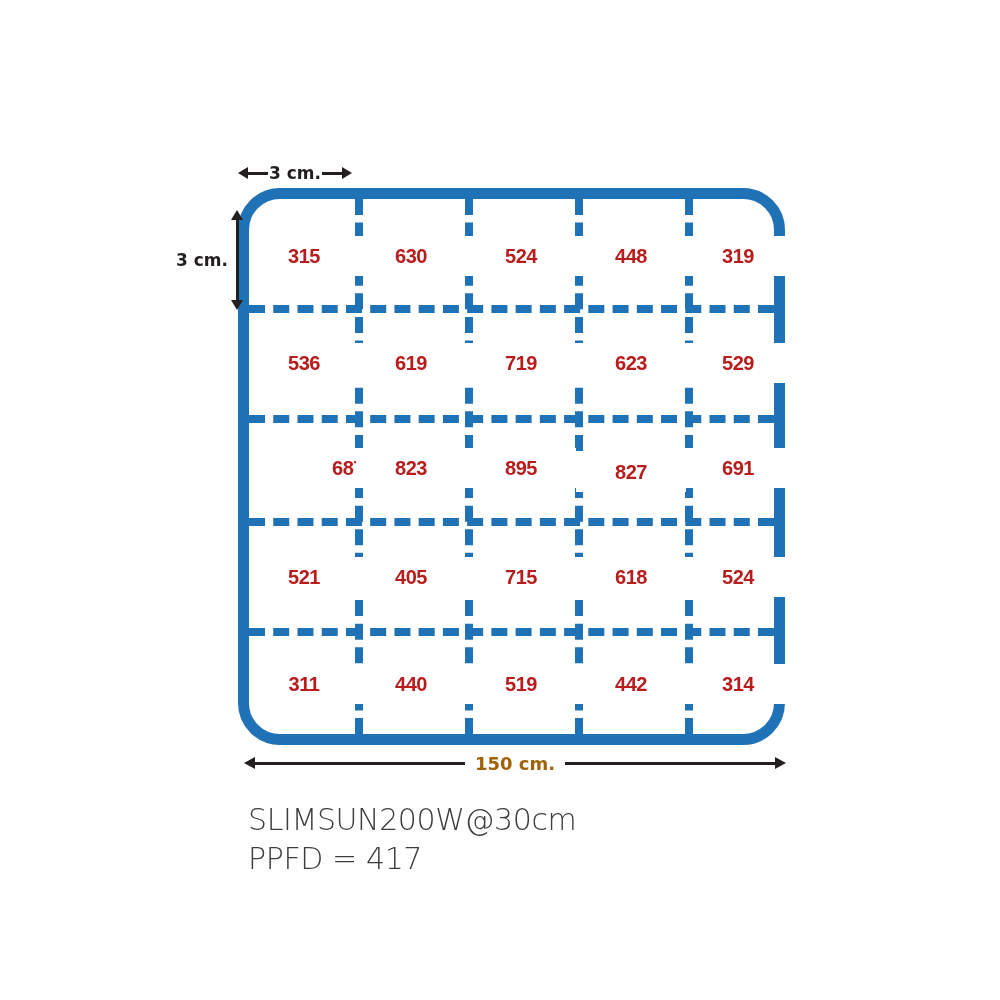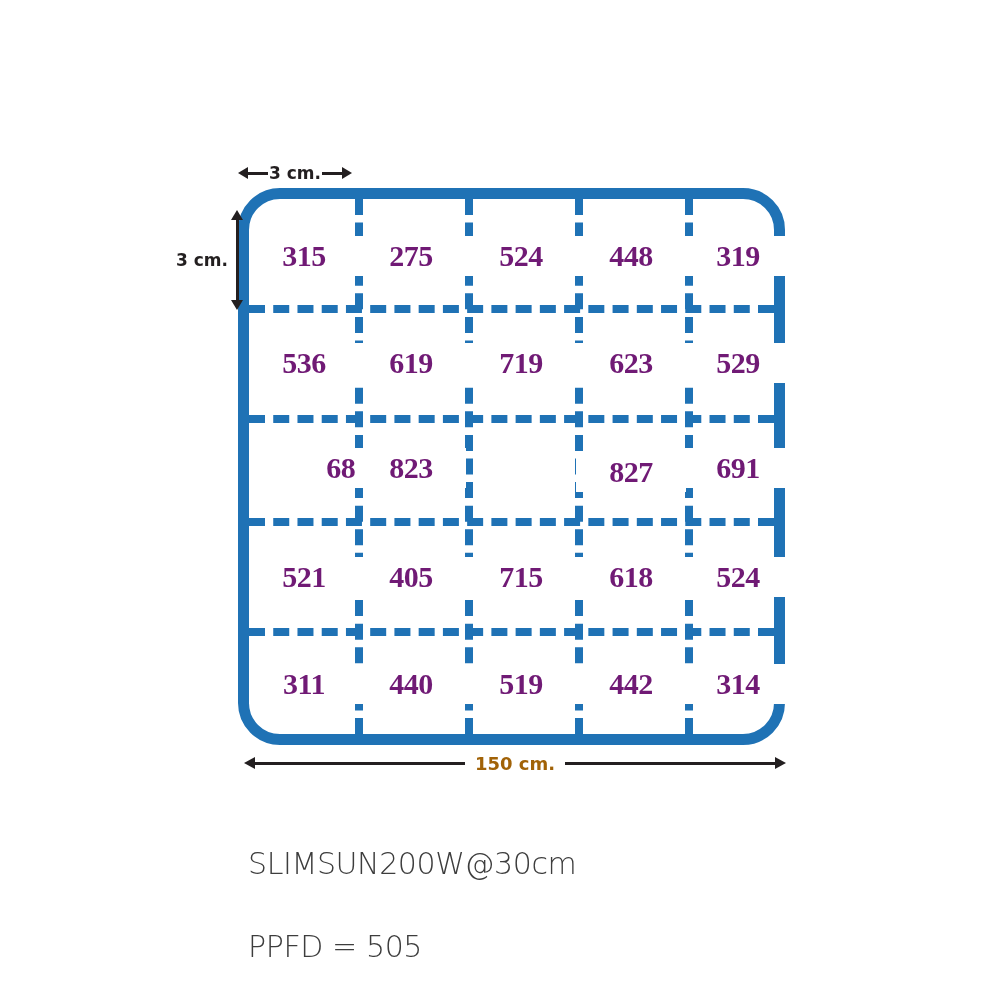--- a/index.html
+++ b/index.html
@@ -59,11 +59,11 @@
     margin-top: -20px;
     line-height: 40px;
     text-align: center;
-    font-family: Liberation Serif, serif;
+    font-family: Liberation Sans, sans-serif;
     font-weight: bold;
-    font-size: 30px;
+    font-size: 20px;
     letter-spacing: -0.5px;
-    color: #701a75;
+    color: #b91c1c;
     background: #ffffff;
     z-index: 5;
   }

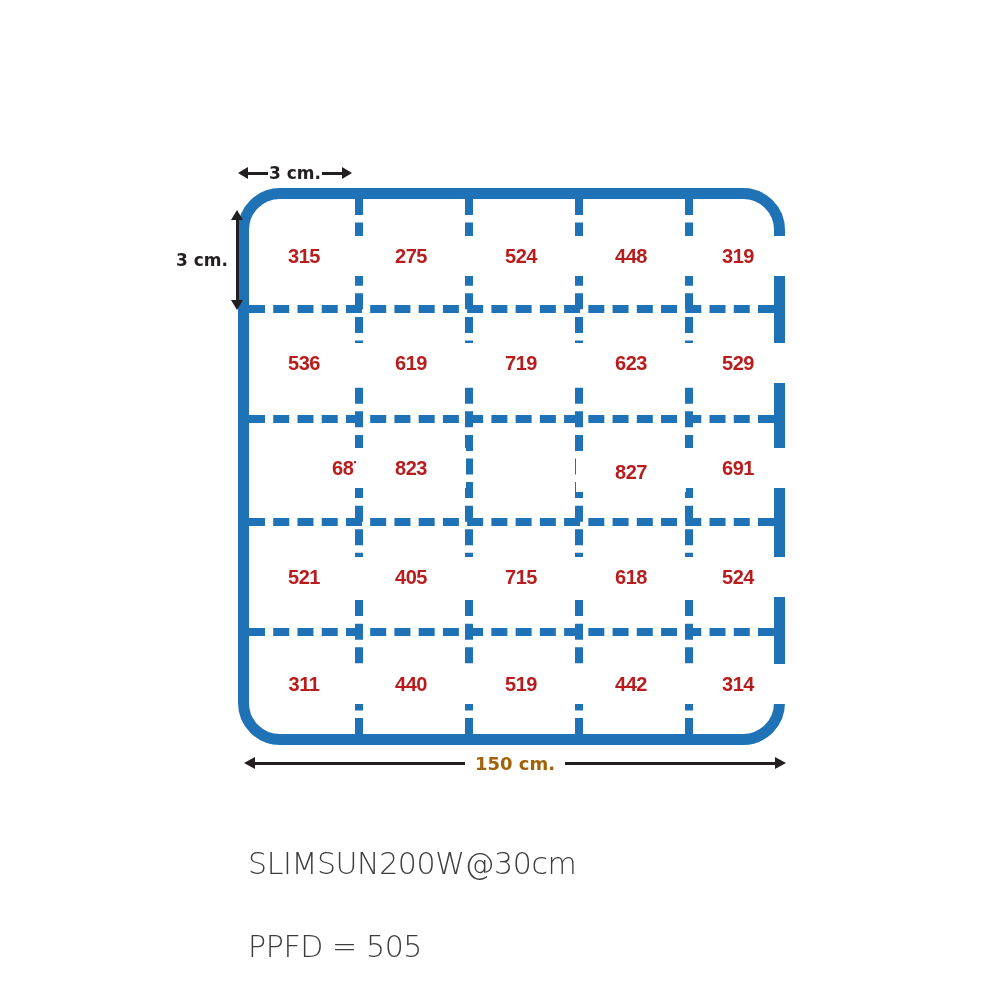--- a/index.html
+++ b/index.html
@@ -256,7 +256,7 @@
     <span class="hline" style="top:429px;"></span>
 
     <span class="cell" style="left:55px;  top:57px;">315</span>
-    <span class="cell" style="left:162px; top:57px;">275</span>
+    <span class="cell" style="left:162px; top:57px;">630</span>
     <span class="cell" style="left:272px; top:57px;">524</span>
     <span class="cell" style="left:382px; top:57px;">448</span>
     <span class="cell" style="left:489px; top:57px;">319</span>

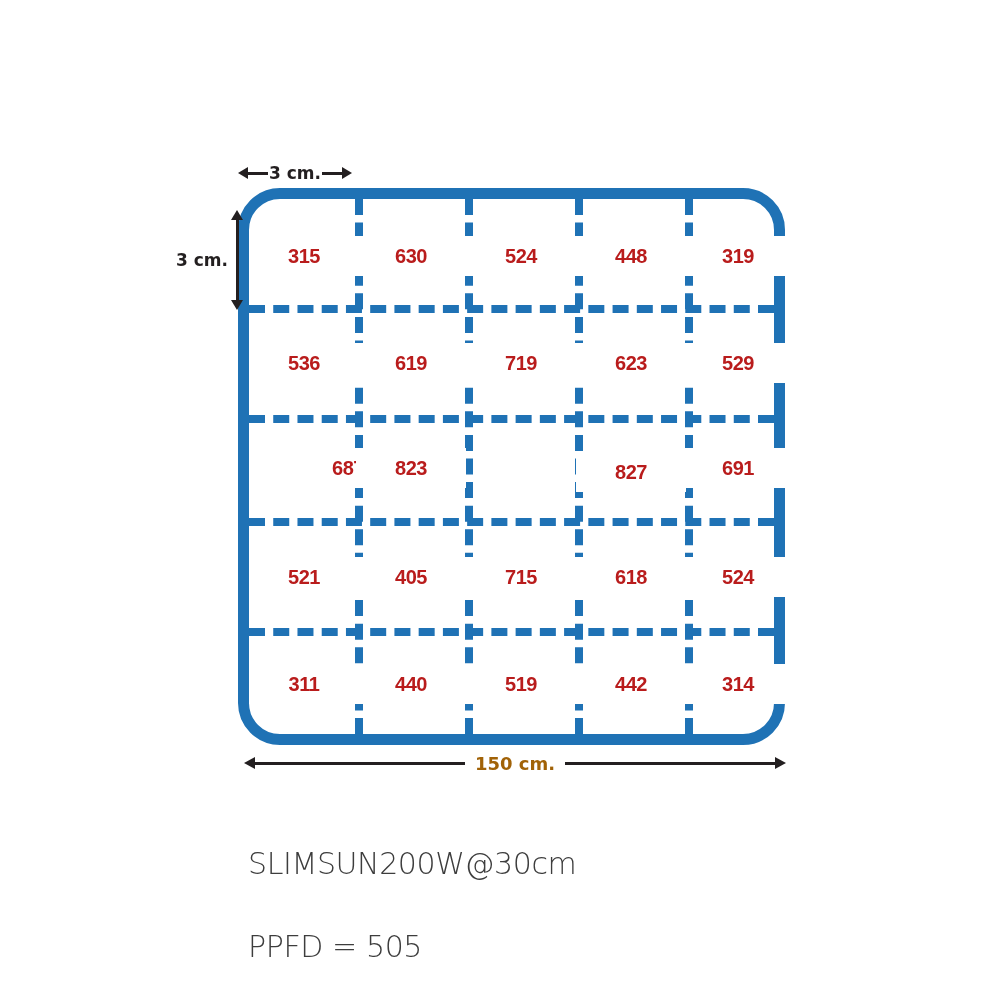--- a/index.html
+++ b/index.html
@@ -269,6 +269,7 @@
 
     <span class="cell" style="left:55px;  top:269px;padding-left:44px;">687</span>
     <span class="cell" style="left:162px; top:269px;">823</span>
+    <span class="cell" style="left:272px; top:269px;">895</span>
     <span class="cell" style="left:382px; top:273px;">827</span>
     <span class="cell" style="left:489px; top:269px;">691</span>
 

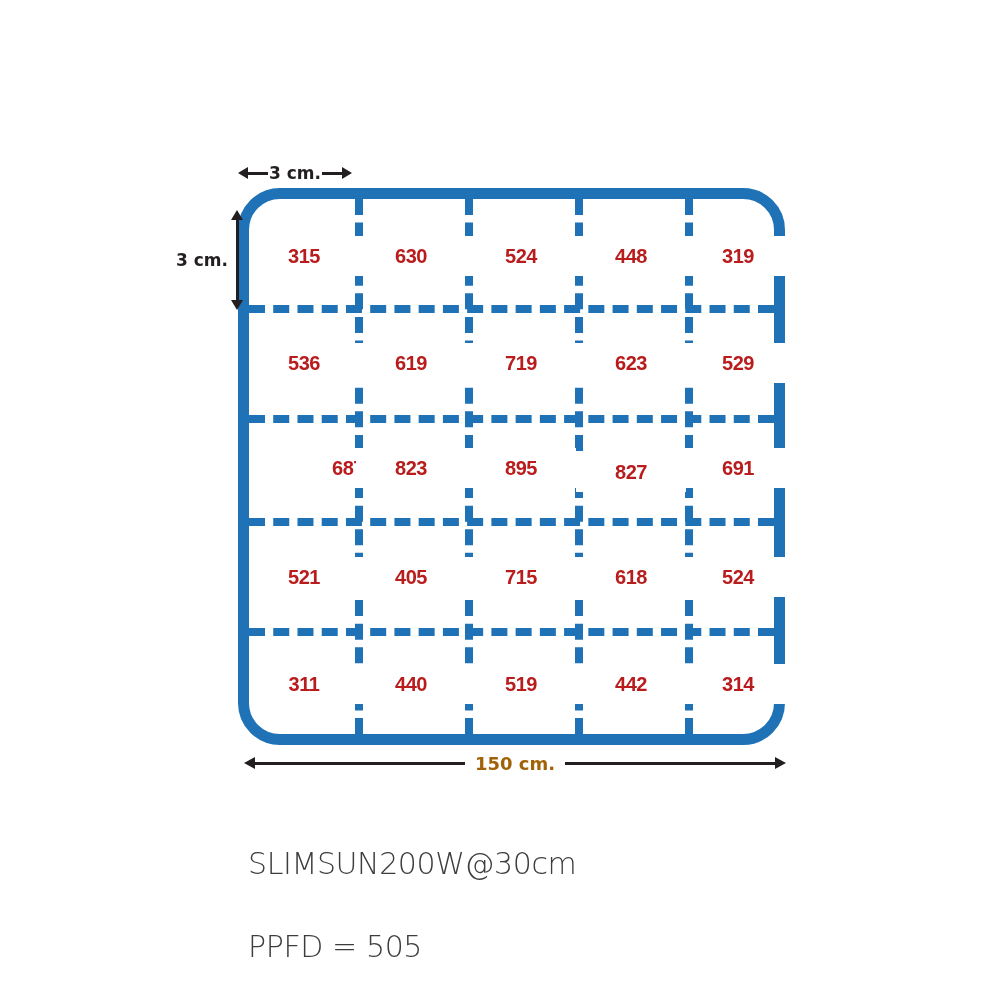--- a/index.html
+++ b/index.html
@@ -214,7 +214,6 @@
     letter-spacing: -0.4px;
     color: #3d3d3d;
     white-space: nowrap;
-    margin-top: 44px;
   }
 </style>
 </head>

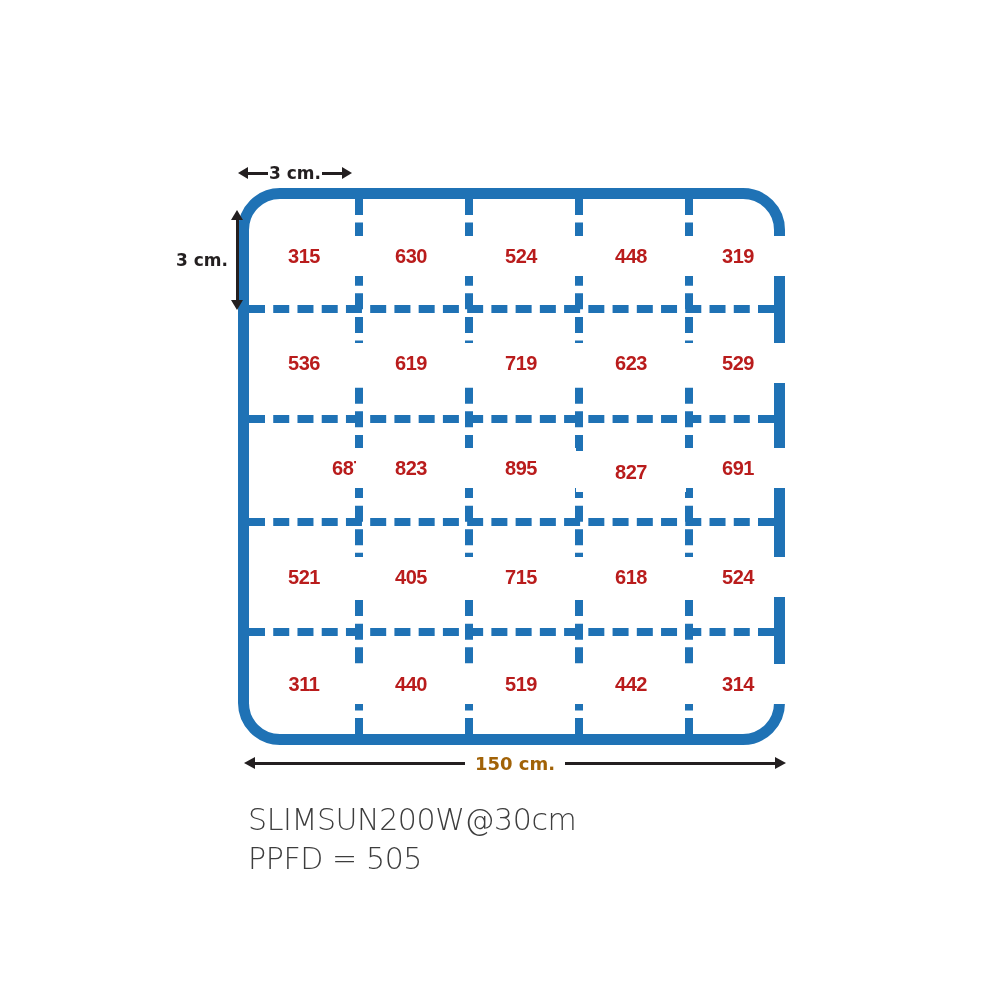--- a/index.html
+++ b/index.html
@@ -300,7 +300,7 @@
 
   <div id="caption">
     <div class="cap-line">SLIMSUN200W@30cm</div>
-    <div class="cap-line">PPFD = 505</div>
+    <div class="cap-line">PPFD = 417</div>
   </div>
 
 </div>

